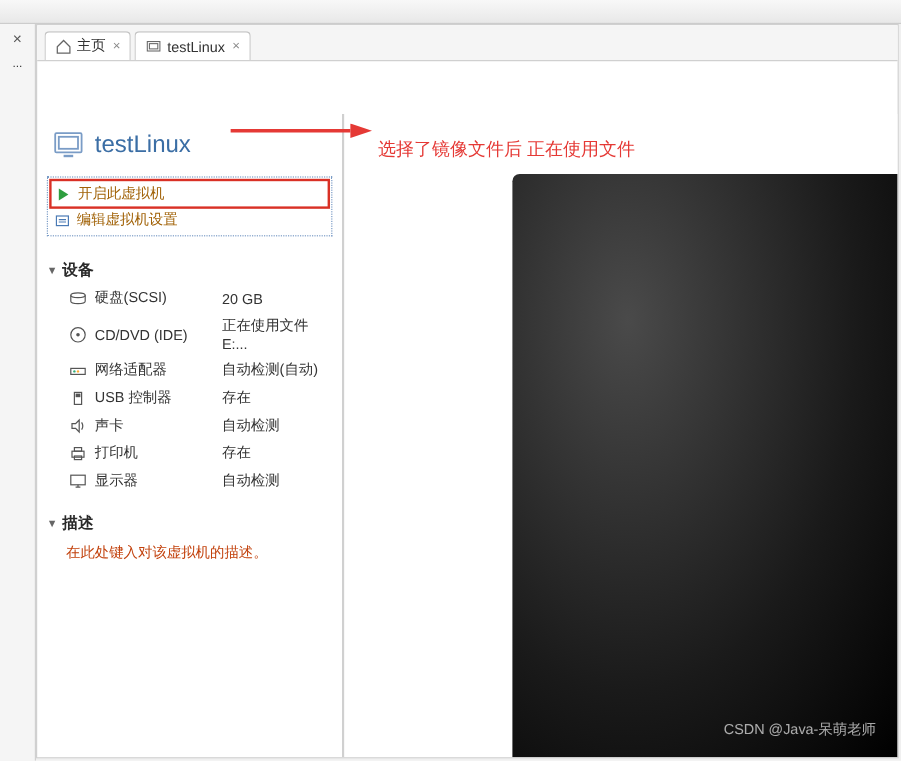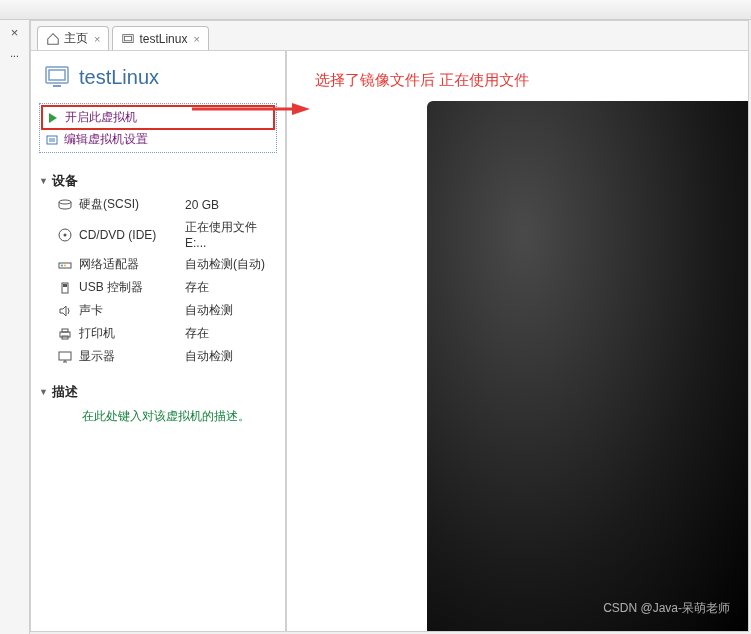--- a/index.html
+++ b/index.html
@@ -13,7 +13,7 @@
     .left-strip .close-btn { cursor: pointer; text-align: center; font-size: 13px; color: #555; }
     .left-strip .dots { text-align: center; margin-top: 8px; font-size: 10px; }
     
-    .content-area { flex: 1; display: flex; flex-direction: column; background: #fff; border: 1px solid #d0d0d0; margin: 0 2px 2px 0; }
+    .content-area { flex: 1; display: flex; flex-direction: column; background: #fff; border: 1px solid #d0d0d0; margin: 0 2px 2px 0; gap: 44px; }
     
     .tab-bar { height: 30px; background: #f5f5f5; border-bottom: 1px solid #d0d0d0; display: flex; align-items: flex-end; padding-left: 6px; }
     .tab { display: flex; align-items: center; padding: 4px 8px; background: #fff; border: 1px solid #c0c0c0; border-bottom: none; border-radius: 4px 4px 0 0; margin-right: 3px; font-size: 12px; color: #333; gap: 4px; height: 24px; }

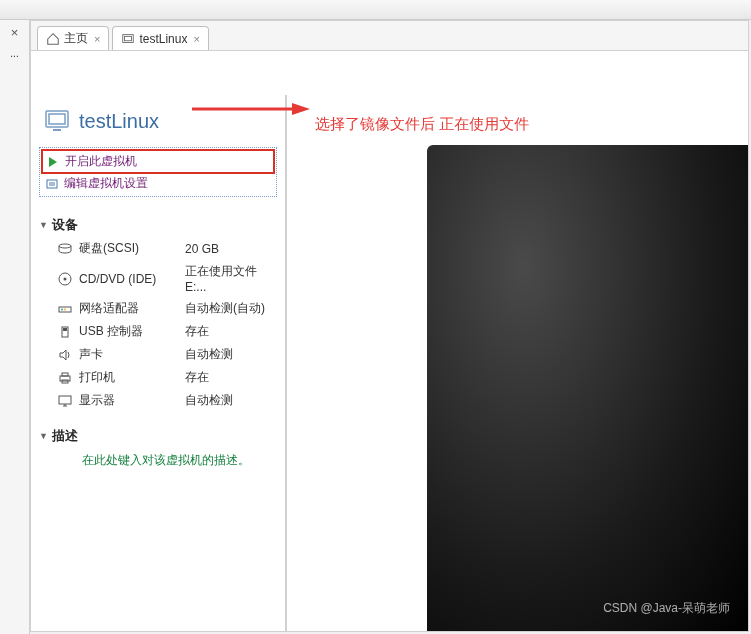--- a/index.html
+++ b/index.html
@@ -29,7 +29,7 @@
     .vm-title { font-size: 20px; color: #3b6ea5; font-weight: normal; }
     
     .action-box { border: 1px dotted #7a9cc6; padding: 2px; margin: 0 8px 12px 0; }
-    .action-link { display: flex; align-items: center; gap: 6px; padding: 2px 4px; font-size: 12px; color: #701a75; cursor: pointer; }
+    .action-link { display: flex; align-items: center; gap: 6px; padding: 2px 4px; font-size: 12px; color: #a16207; cursor: pointer; }
     .action-link.highlighted { border: 2px solid #d93025; margin: -1px; }
     
     .section { margin: 4px 8px 8px 0; }

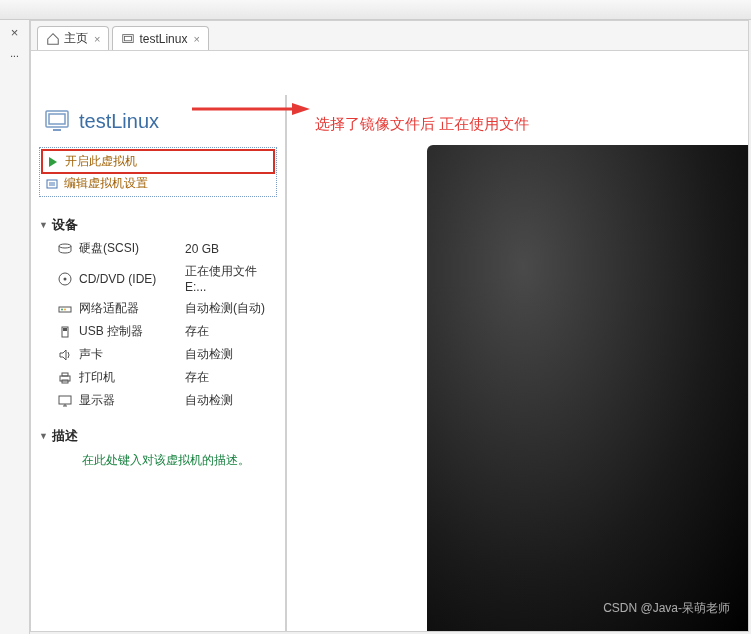--- a/index.html
+++ b/index.html
@@ -42,7 +42,7 @@
     .device-row .dev-label { width: 100px; flex-shrink: 0; }
     .device-row .dev-value { color: #333; }
     
-    .desc-text { font-size: 12px; color: #15803d; padding: 4px 0 0 16px; text-align: center; }
+    .desc-text { font-size: 12px; color: #c2410c; padding: 4px 0 0 16px; }
     
     .right-panel { flex: 1; position: relative; background: #fff; }
     .annotation-text { position: absolute; top: 20px; left: 28px; color: #e53935; font-size: 15px; }

